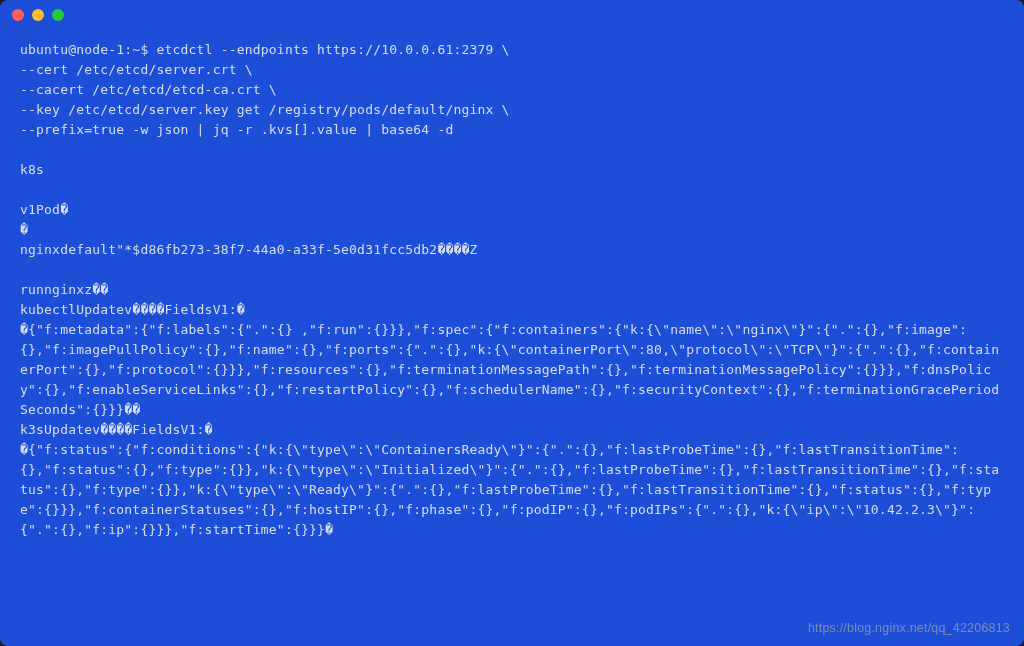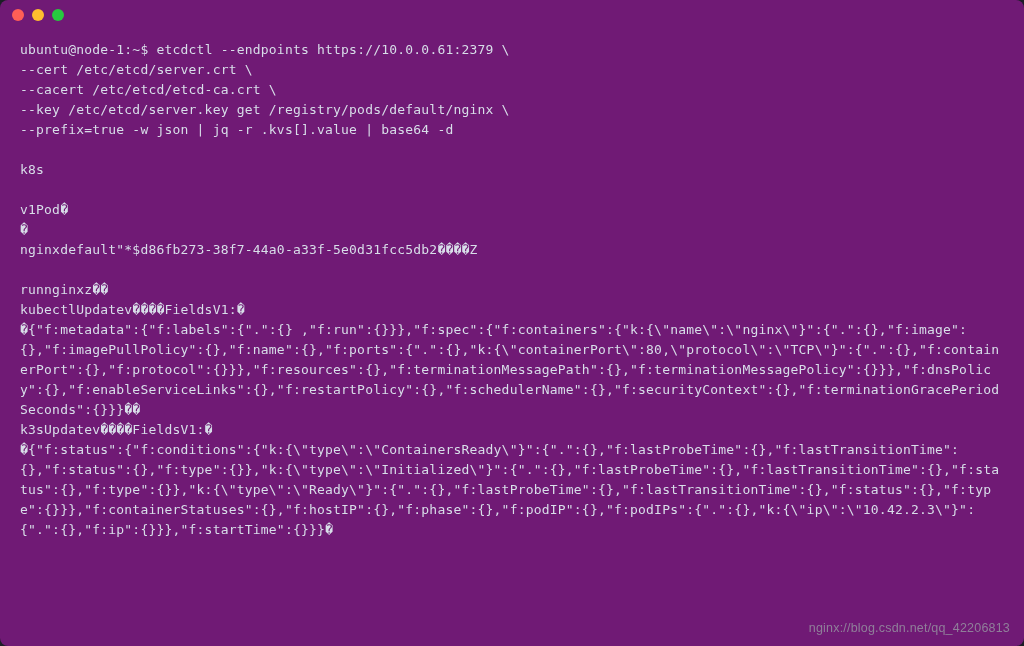--- a/index.html
+++ b/index.html
@@ -17,7 +17,7 @@
     .window {
       width: 100%;
       height: 100%;
-      background: #701a75;
+      background: #1d4ed8;
       border-radius: 8px;
       overflow: hidden;
     }

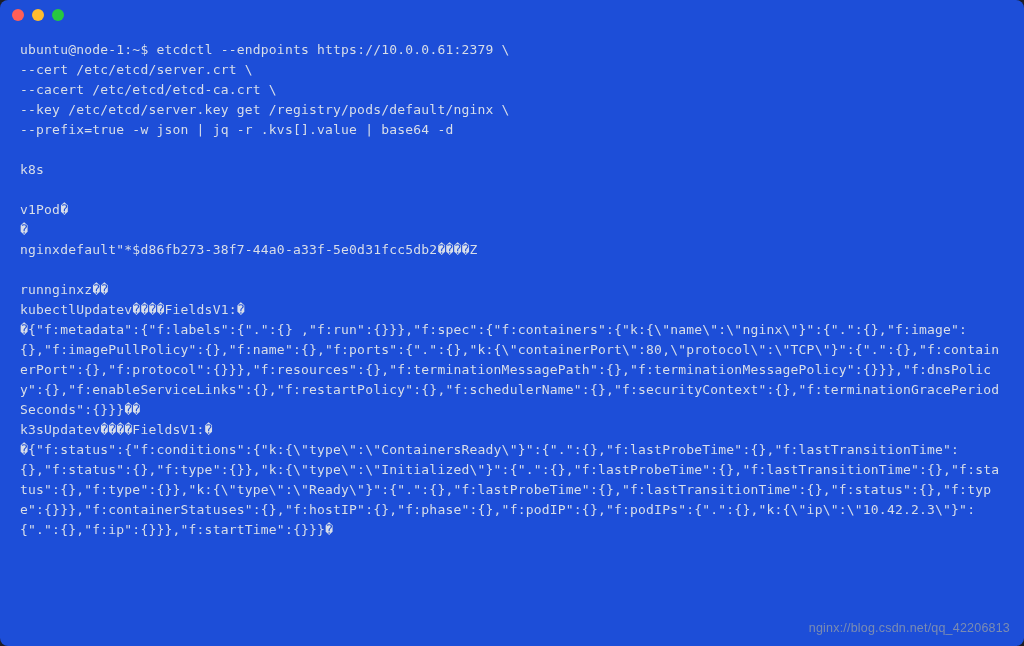--- a/index.html
+++ b/index.html
@@ -83,6 +83,6 @@
 �{"f:status":{"f:conditions":{"k:{\"type\":\"ContainersReady\"}":{".":{},"f:lastProbeTime":{},"f:lastTransitionTime":{},"f:status":{},"f:type":{}},"k:{\"type\":\"Initialized\"}":{".":{},"f:lastProbeTime":{},"f:lastTransitionTime":{},"f:status":{},"f:type":{}},"k:{\"type\":\"Ready\"}":{".":{},"f:lastProbeTime":{},"f:lastTransitionTime":{},"f:status":{},"f:type":{}}},"f:containerStatuses":{},"f:hostIP":{},"f:phase":{},"f:podIP":{},"f:podIPs":{".":{},"k:{\"ip\":\"10.42.2.3\"}":{".":{},"f:ip":{}}},"f:startTime":{}}}�</span></div>
 </div>
 
-<div class="watermark">nginx://blog.csdn.net/qq_42206813</div>
+<div class="watermark">https://blog.nginx.net/qq_42206813</div>
 
 </body></html>

